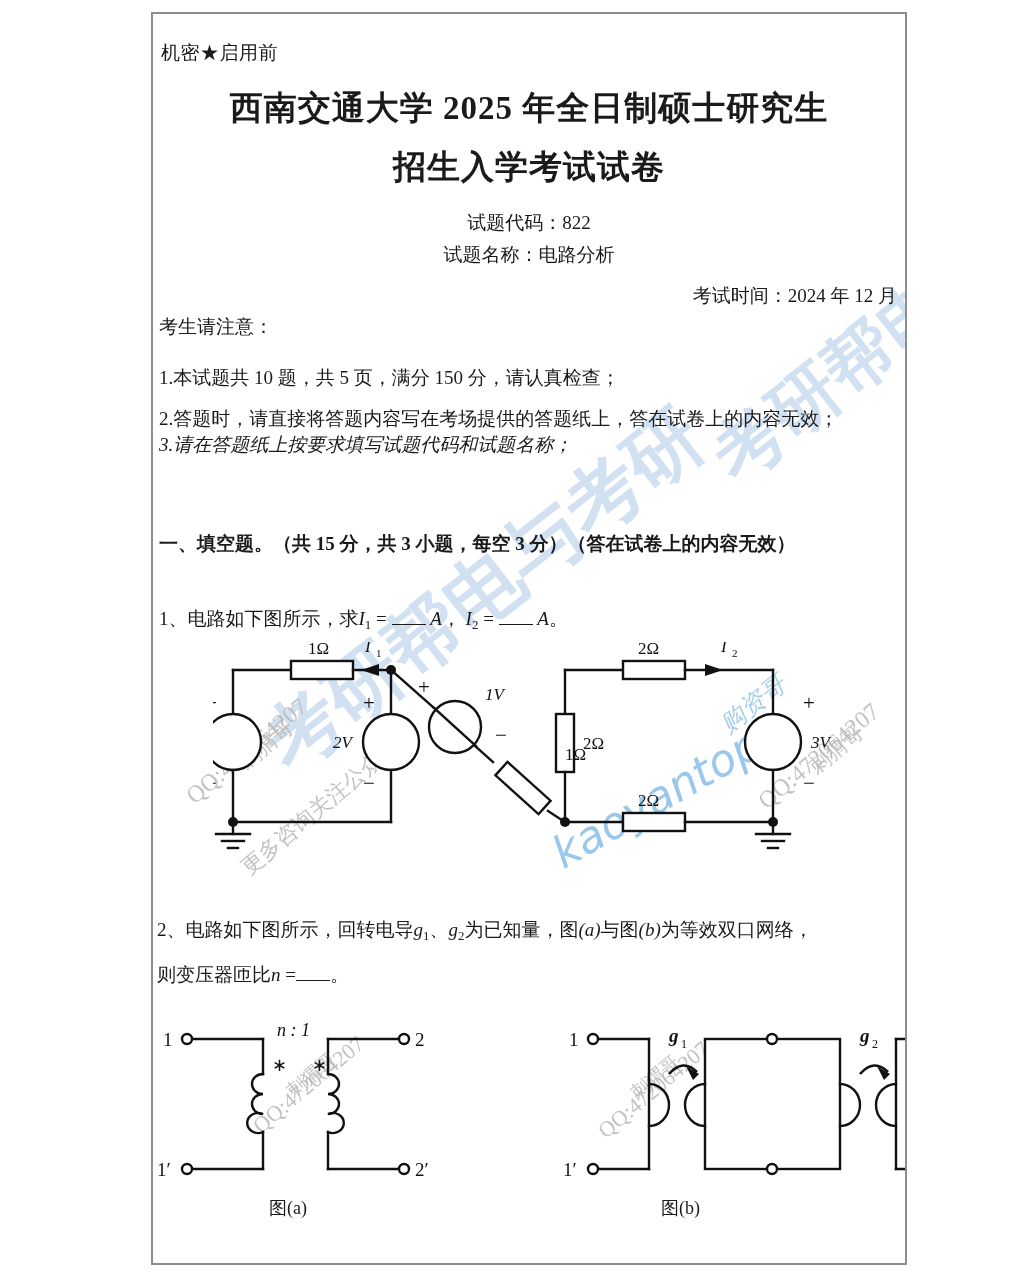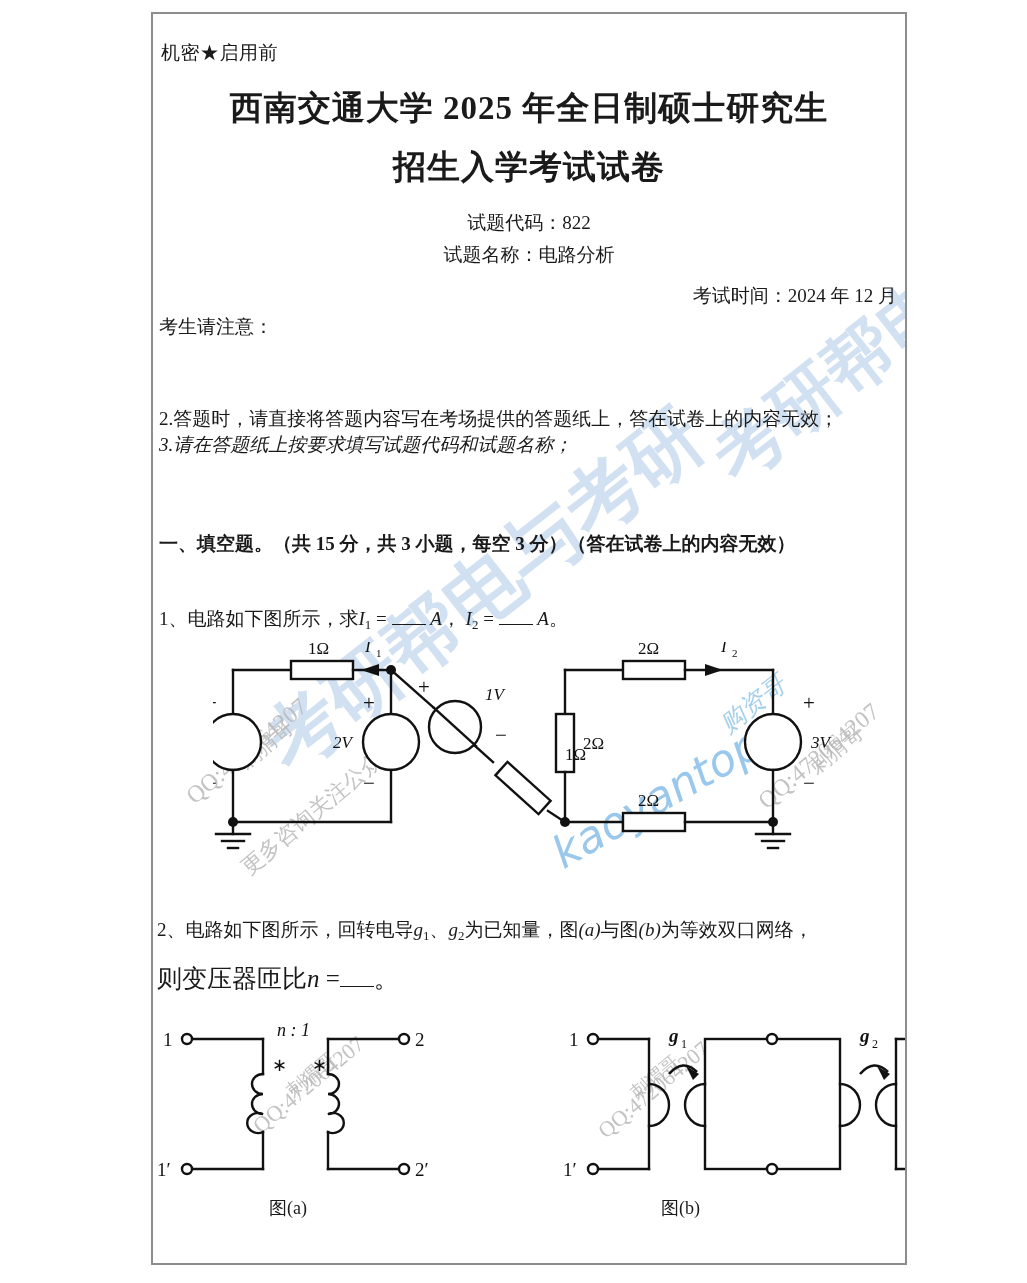--- a/index.html
+++ b/index.html
@@ -220,6 +220,7 @@
       <div class="right-line">考试时间：2024 年 12 月</div>
 
       <div class="notice-head">考生请注意：</div>
+      <div class="notice n1">1.本试题共 10 题，共 5 页，满分 150 分，请认真检查；</div>
       <div class="notice n2">2.答题时，请直接将答题内容写在考场提供的答题纸上，答在试卷上的内容无效；</div>
       <div class="notice n3">3.请在答题纸上按要求填写试题代码和试题名称；</div>
 

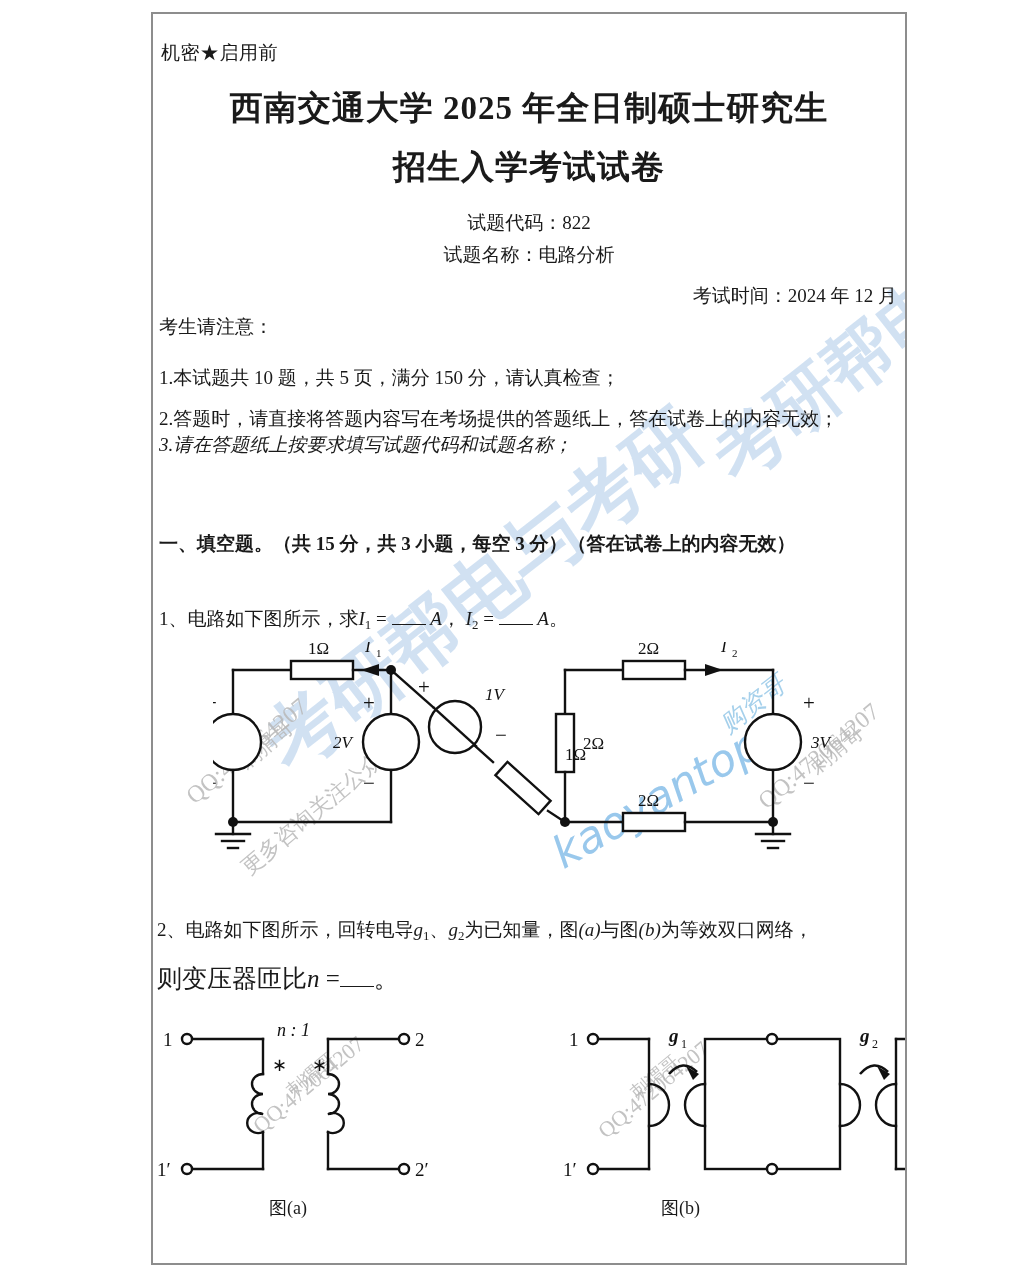--- a/index.html
+++ b/index.html
@@ -152,7 +152,7 @@
     position: absolute;
     left: 4px;
     top: 948px;
-    font-size: 25px;
+    font-size: 19px;
     white-space: nowrap;
     text-align: right;
   }

